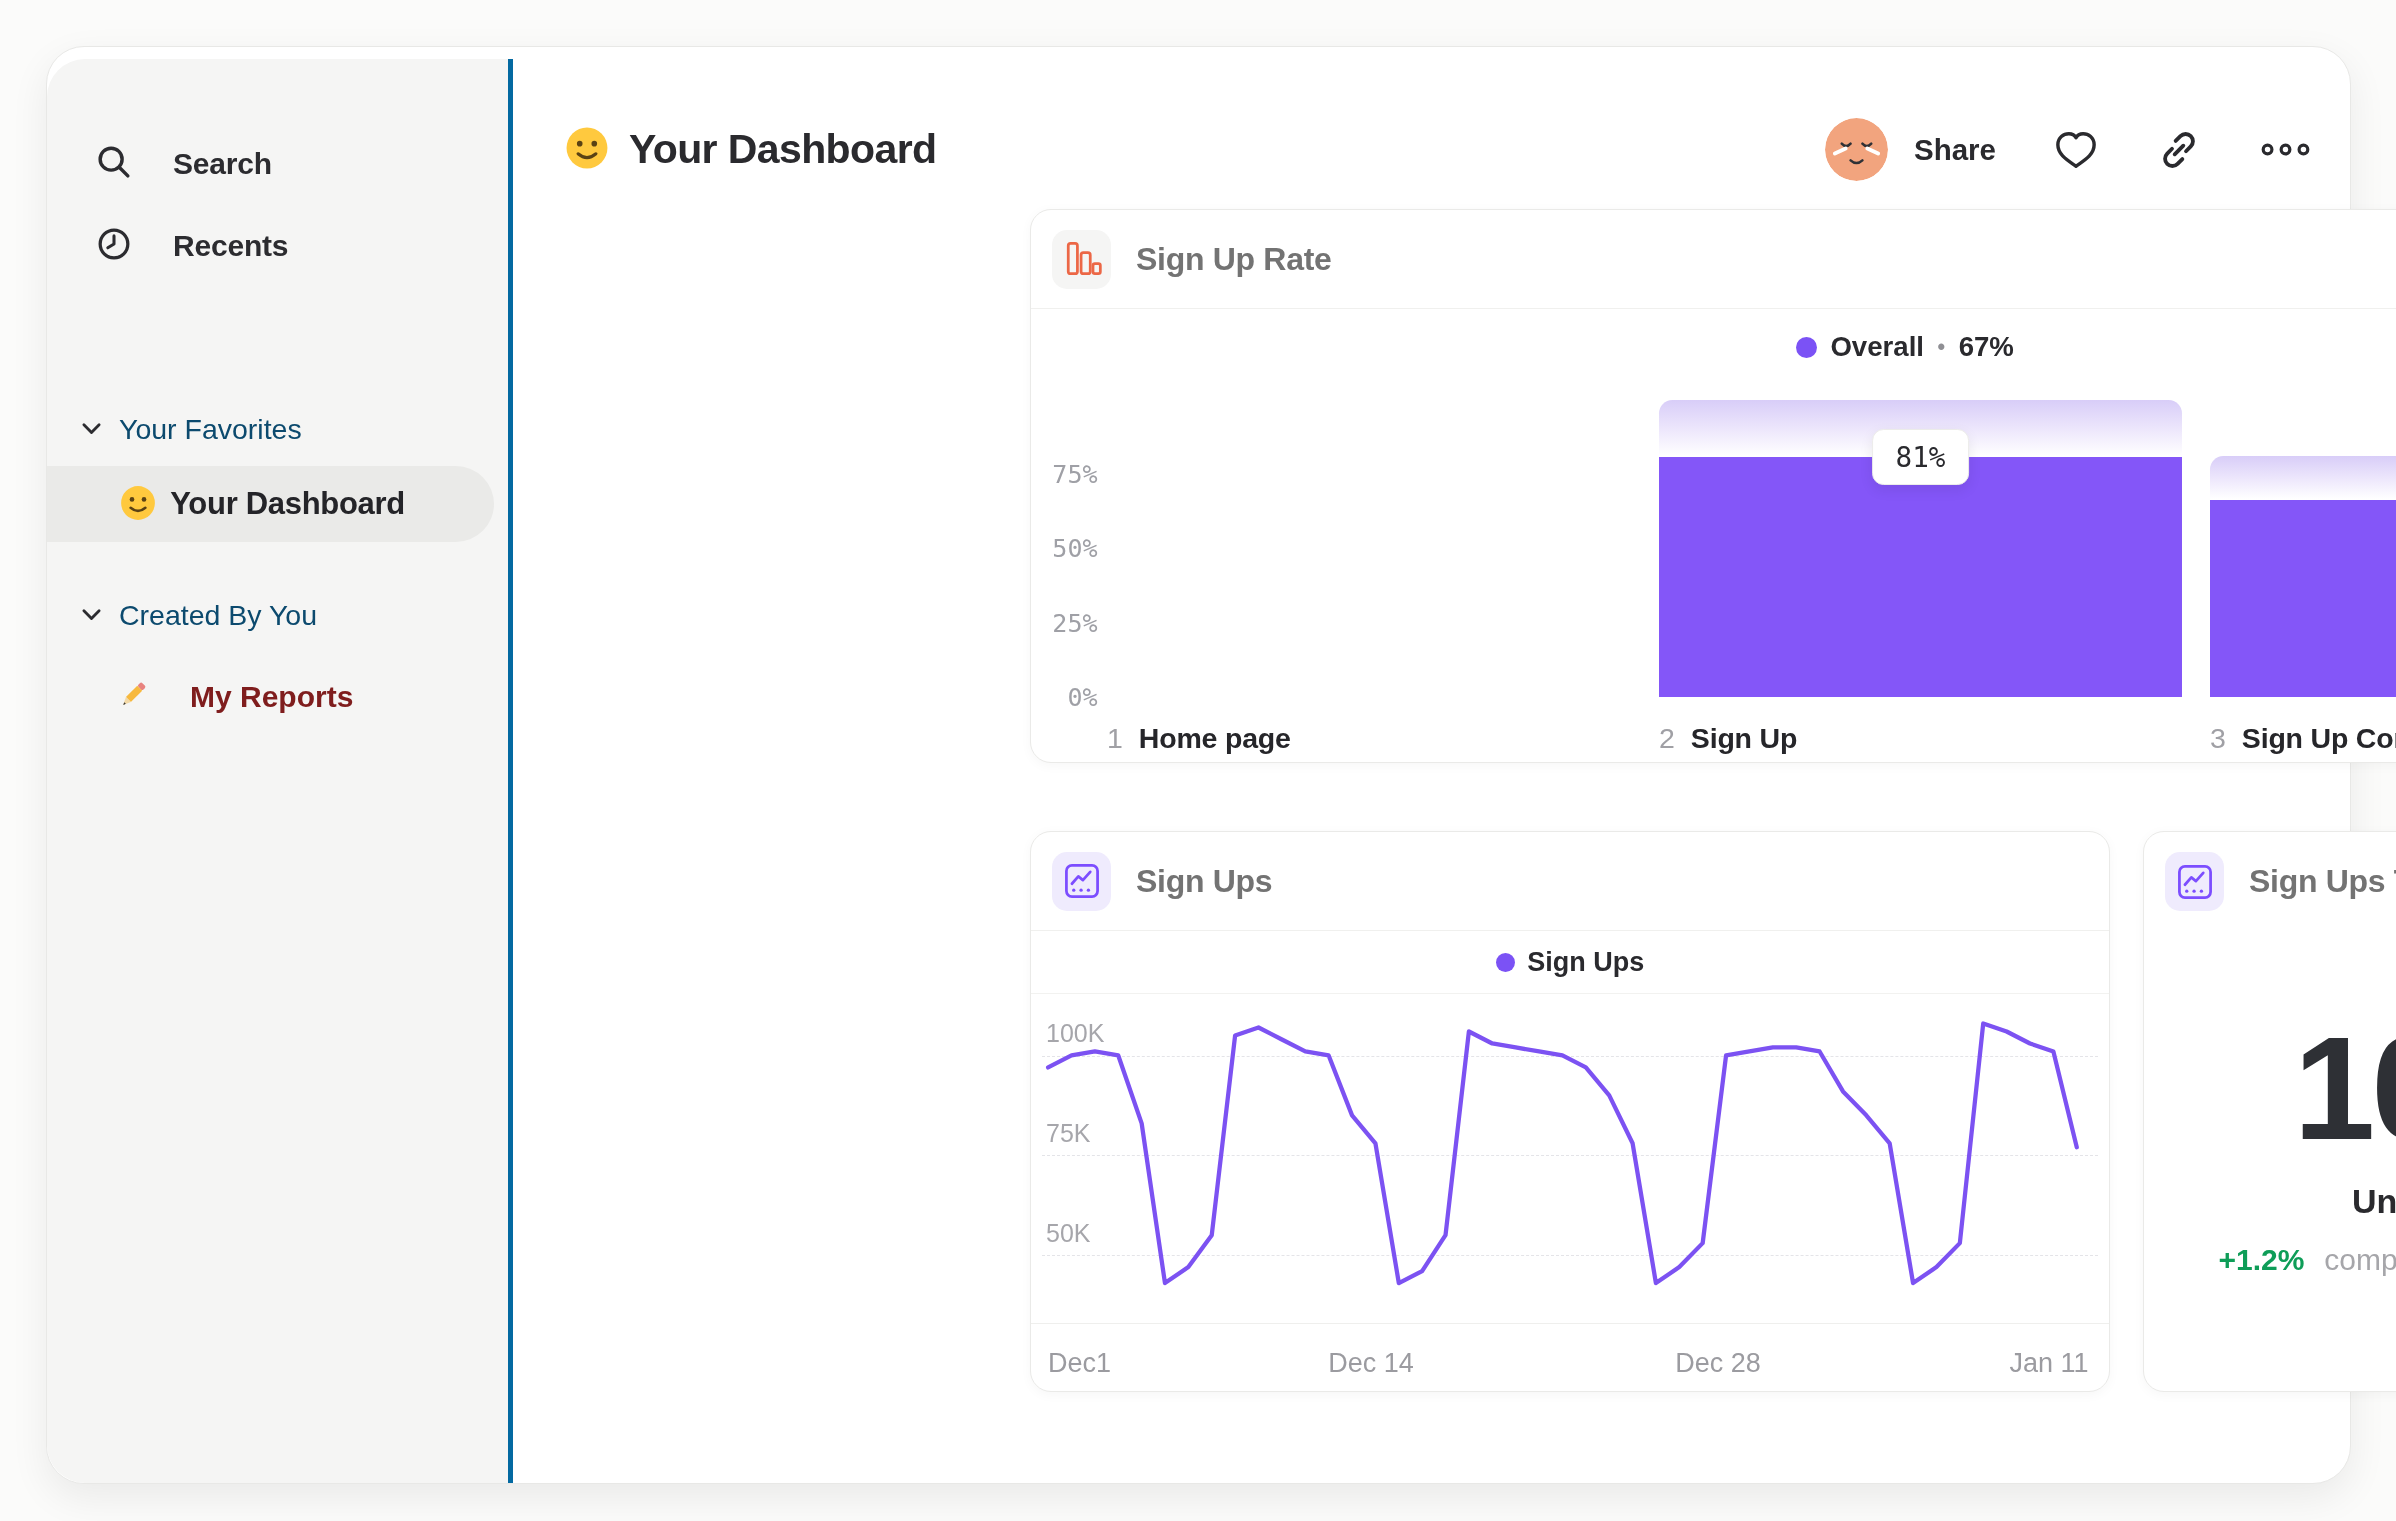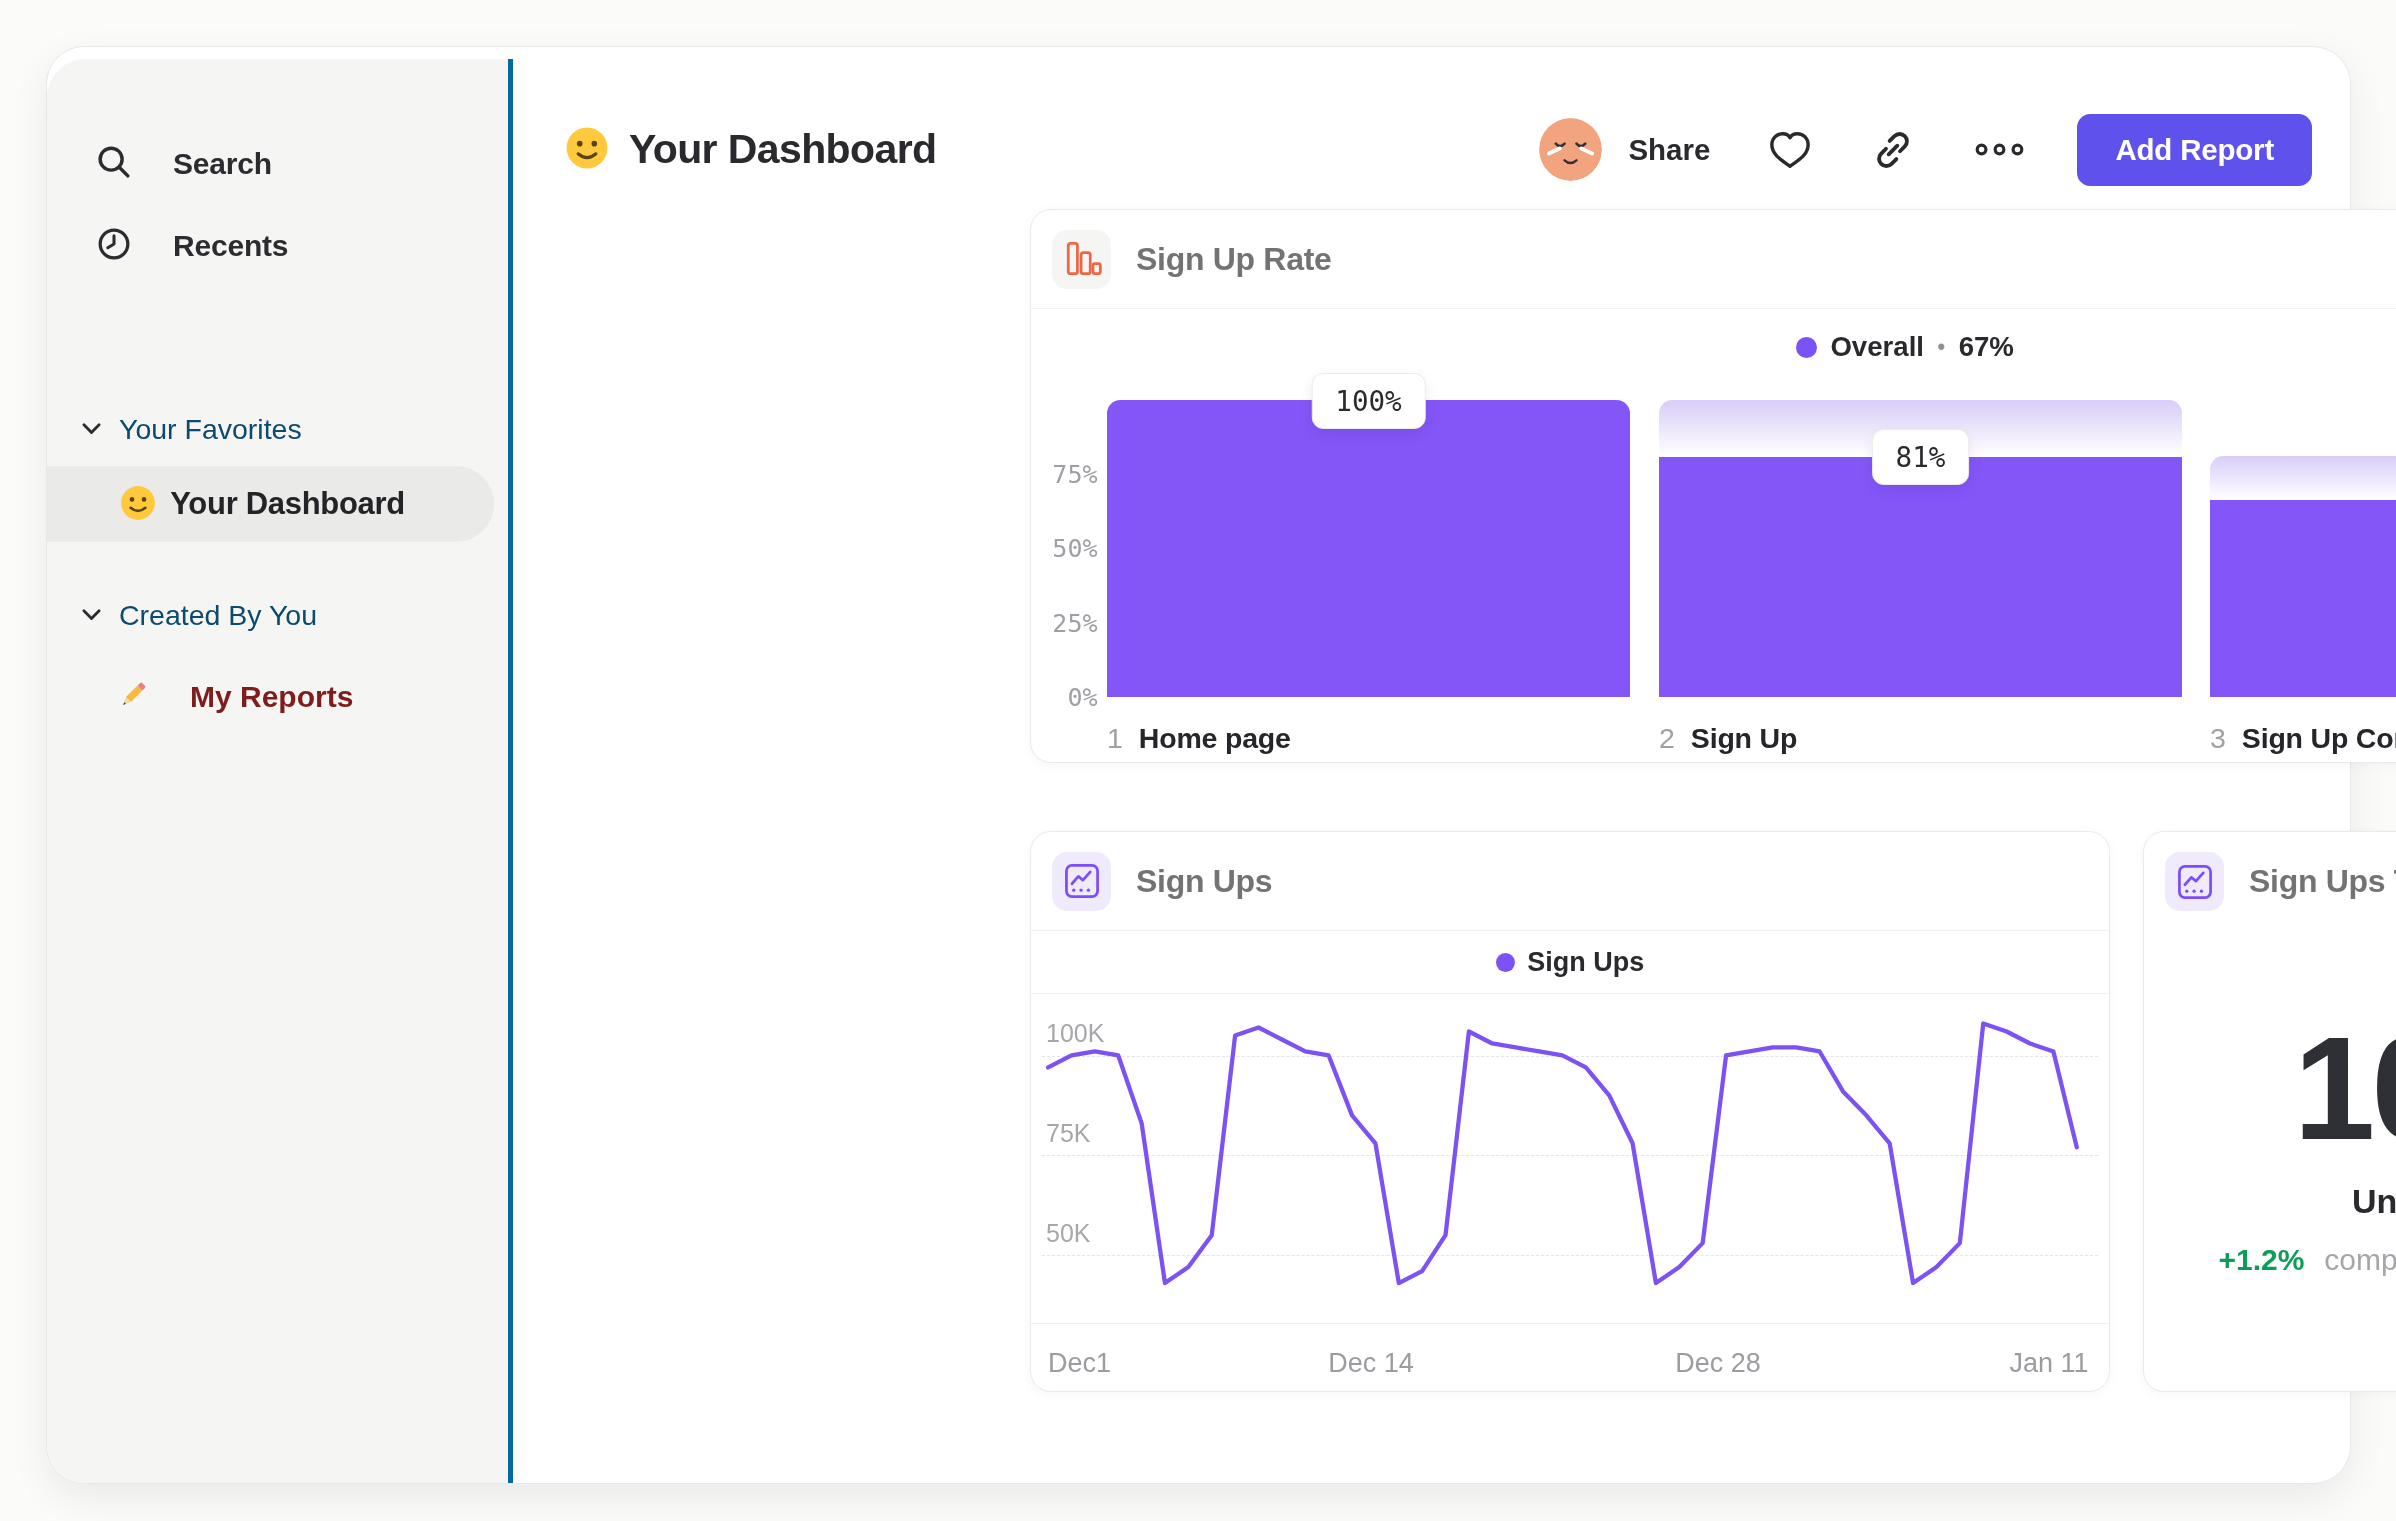--- a/index.html
+++ b/index.html
@@ -234,7 +234,6 @@
           </svg>
       </span>
 
-      <button class="addbtn">Add Report</button>
     </div>
 
     <div class="card card-a">

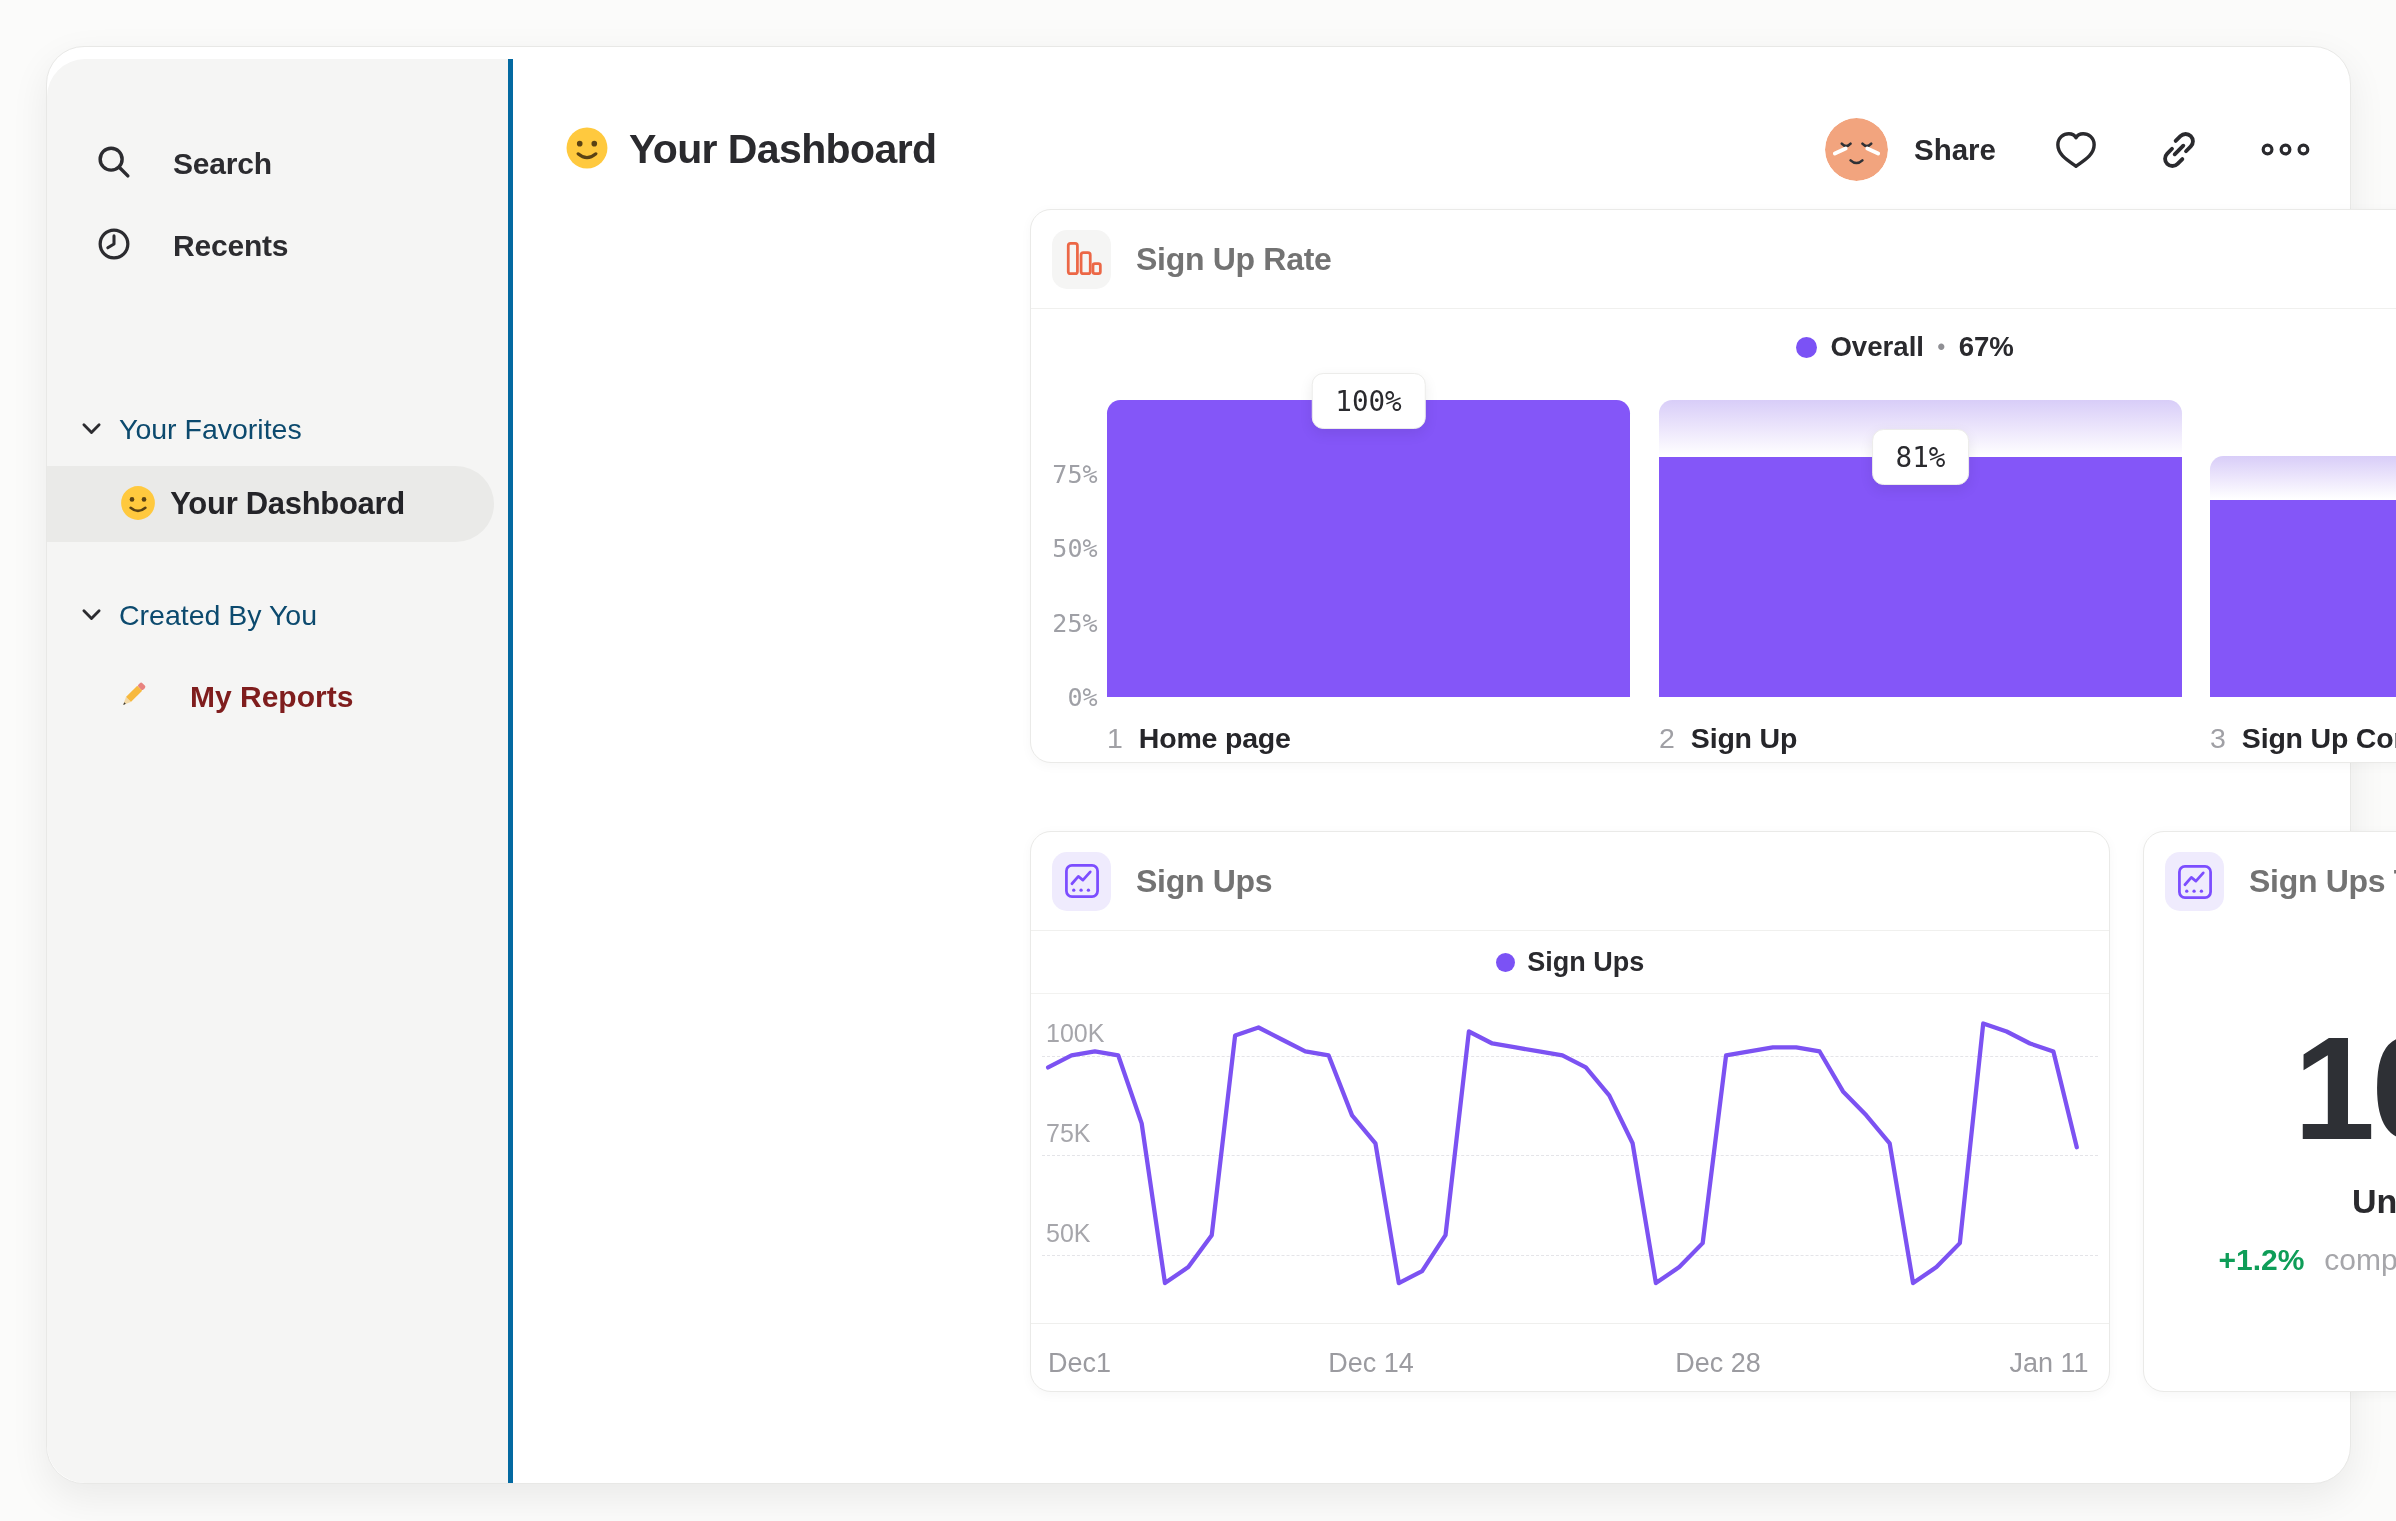--- a/index.html
+++ b/index.html
@@ -262,11 +262,6 @@
       <span class="fyt fyt-3">0%</span>
 
       <div class="fplot">
-        <div class="fcol fcol-0">
-
-          <div class="fbar" style="height: 297px; border-radius: 13.3px 13.3px 0px 0px;"></div>
-          <div class="fbadge" style="bottom: 268px;">100%</div>
-        </div>
         <div class="fcol fcol-1">
           <div class="fghost" style="top: 0px; height: 56px;"></div>
           <div class="fbar" style="height: 240px;"></div>

